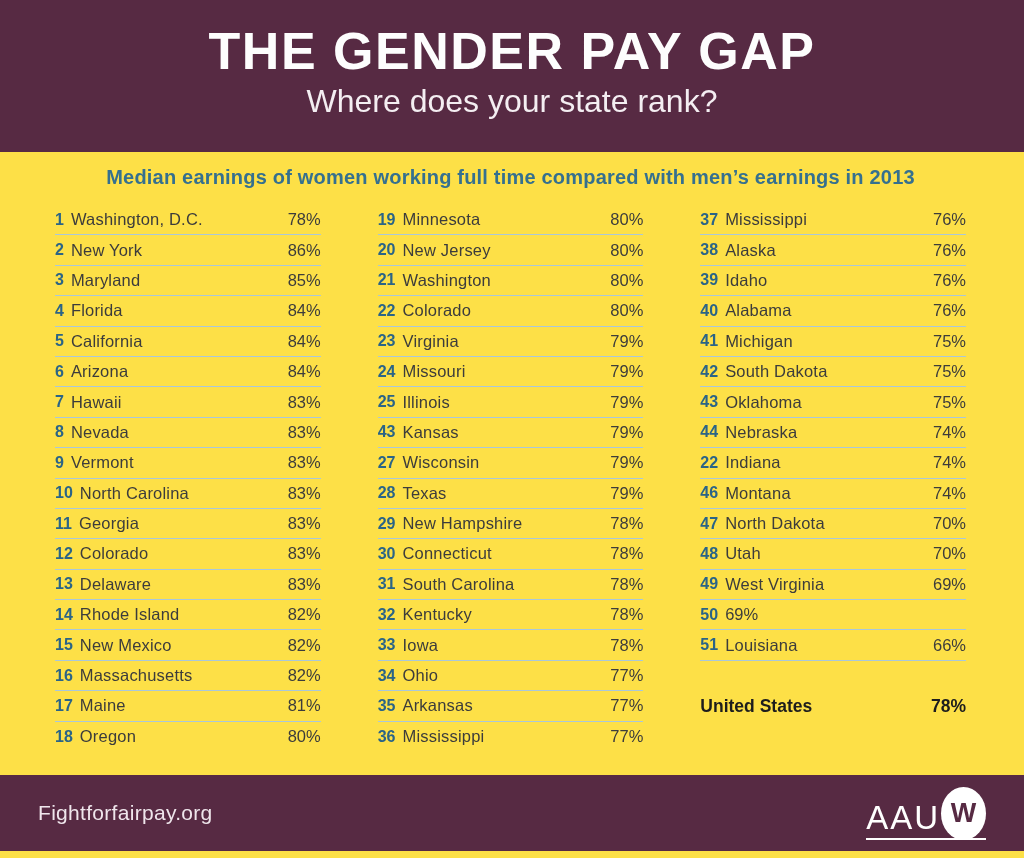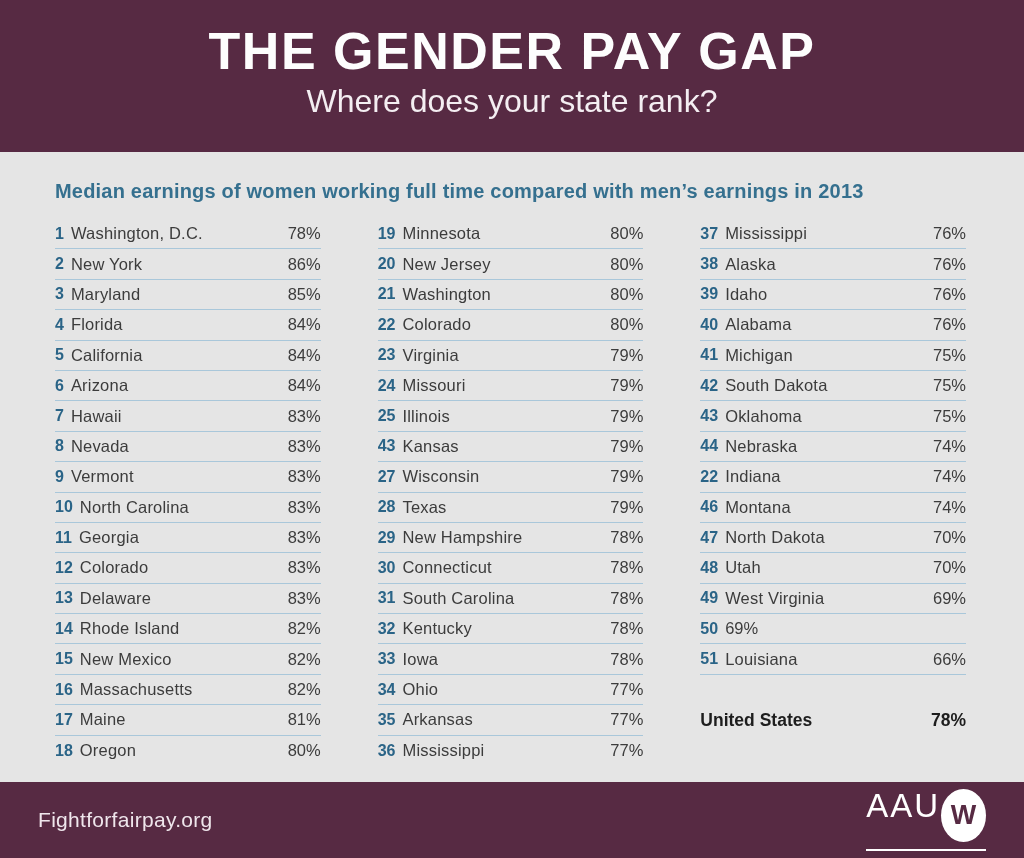--- a/index.html
+++ b/index.html
@@ -5,7 +5,7 @@
   html,body { margin:0; padding:0; background:#fff; }
   .page {
     width:1024px; height:858px; margin:0 auto; position:relative;
-    background:#e5e5e5; overflow:hidden;
+    background:#fde047; overflow:hidden;
     font-family:"Liberation Sans","DejaVu Sans",sans-serif;
   }
 

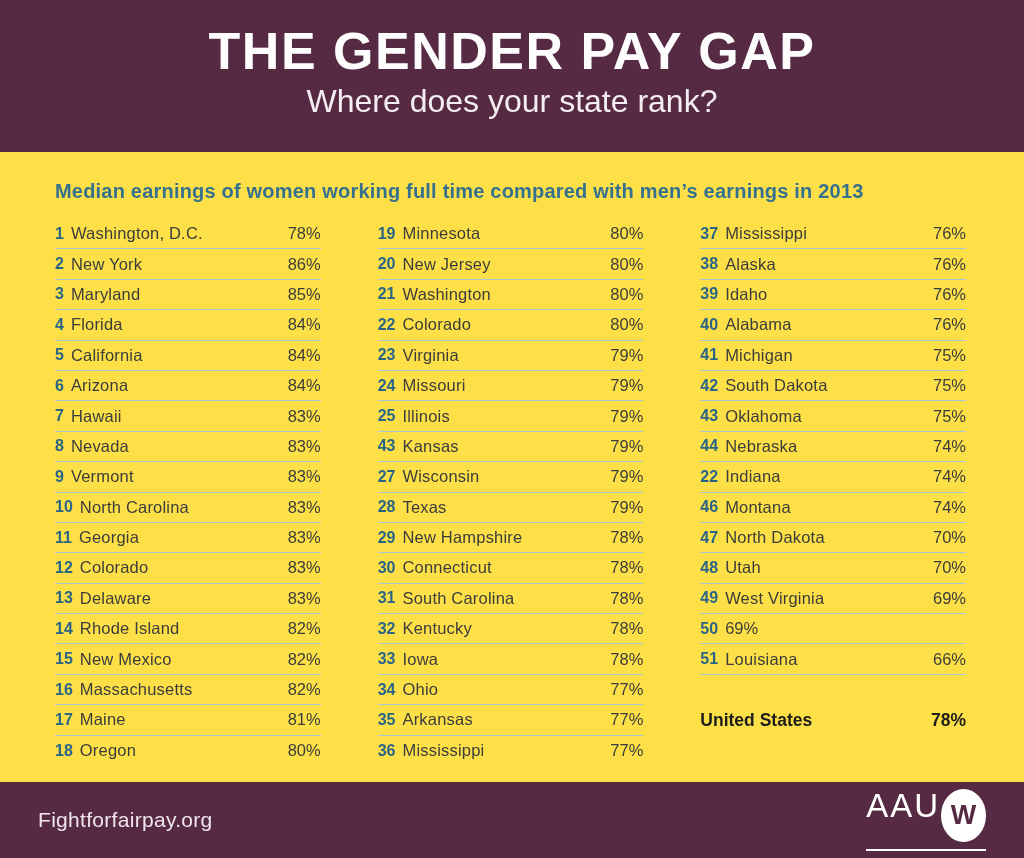--- a/index.html
+++ b/index.html
@@ -26,7 +26,7 @@
   
   .main { box-sizing:border-box; padding:0 58px 0 55px; }
   .caption {
-    margin:28px 0 16px; 
+    margin:14px 0 16px; text-align:center;
     color:#35708f; font-size:20px; font-weight:700; letter-spacing:0.2px;
   }
   .cols { display:flex; gap:57px; }

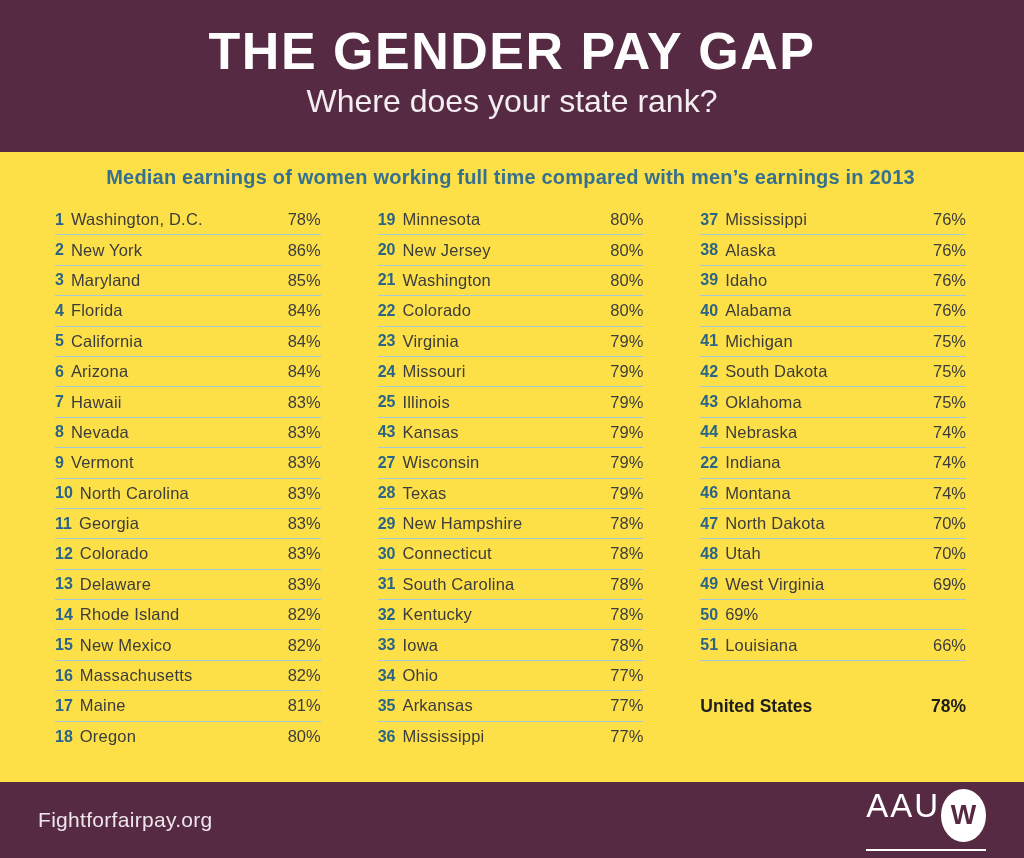--- a/index.html
+++ b/index.html
@@ -49,7 +49,7 @@
 
   
   .ftr {
-    position:absolute; left:0; right:0; bottom:0; height:76px;
+    position:absolute; left:0; right:0; bottom:7px; height:76px;
     background:#572a43; display:flex; align-items:center;
     justify-content:space-between; box-sizing:border-box; padding:0 38px;
   }

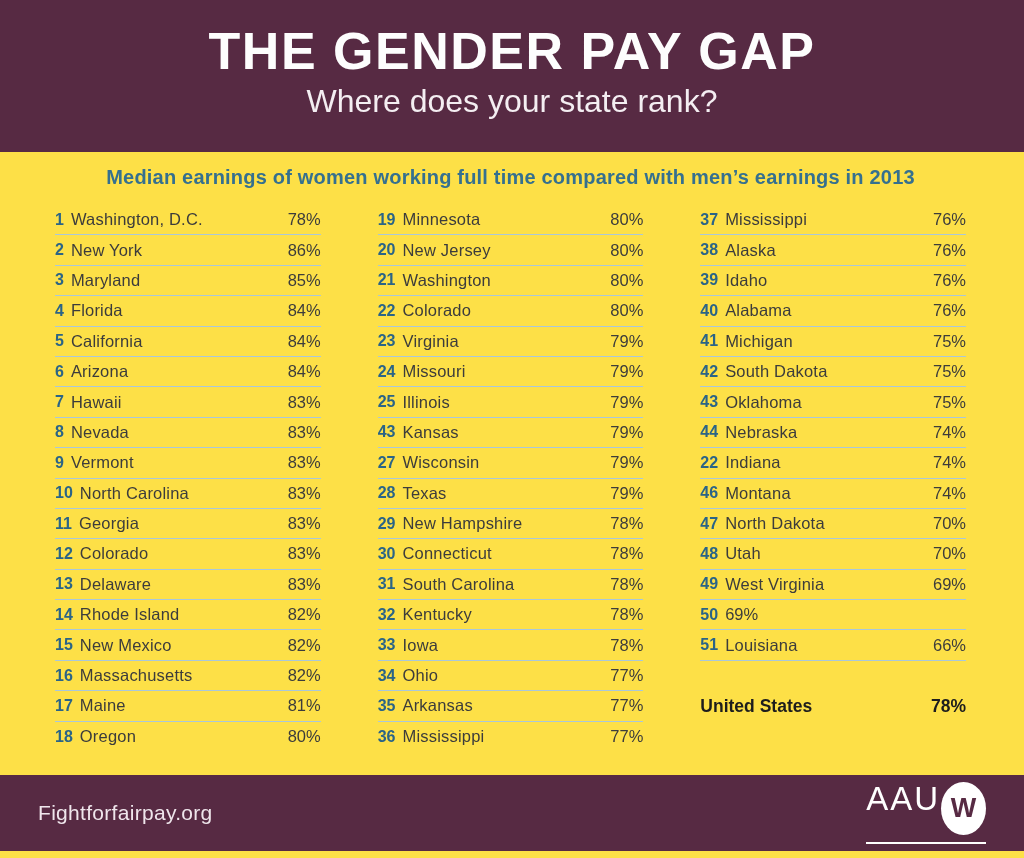--- a/index.html
+++ b/index.html
@@ -54,7 +54,7 @@
     justify-content:space-between; box-sizing:border-box; padding:0 38px;
   }
   .site { color:#efe6ec; font-size:21px; font-weight:400; letter-spacing:0.3px; }
-  .logo { display:flex; border-bottom:2px solid #ffffff; padding-bottom:12px; }
+  .logo { display:flex; align-items:flex-end; border-bottom:2px solid #ffffff; padding-bottom:3px; }
   .logo .letters { color:#ffffff; font-size:33px; font-weight:400; letter-spacing:2px; line-height:34px; }
   .logo .w-oval {
     width:45px; height:53px; background:#ffffff; border-radius:50%;

